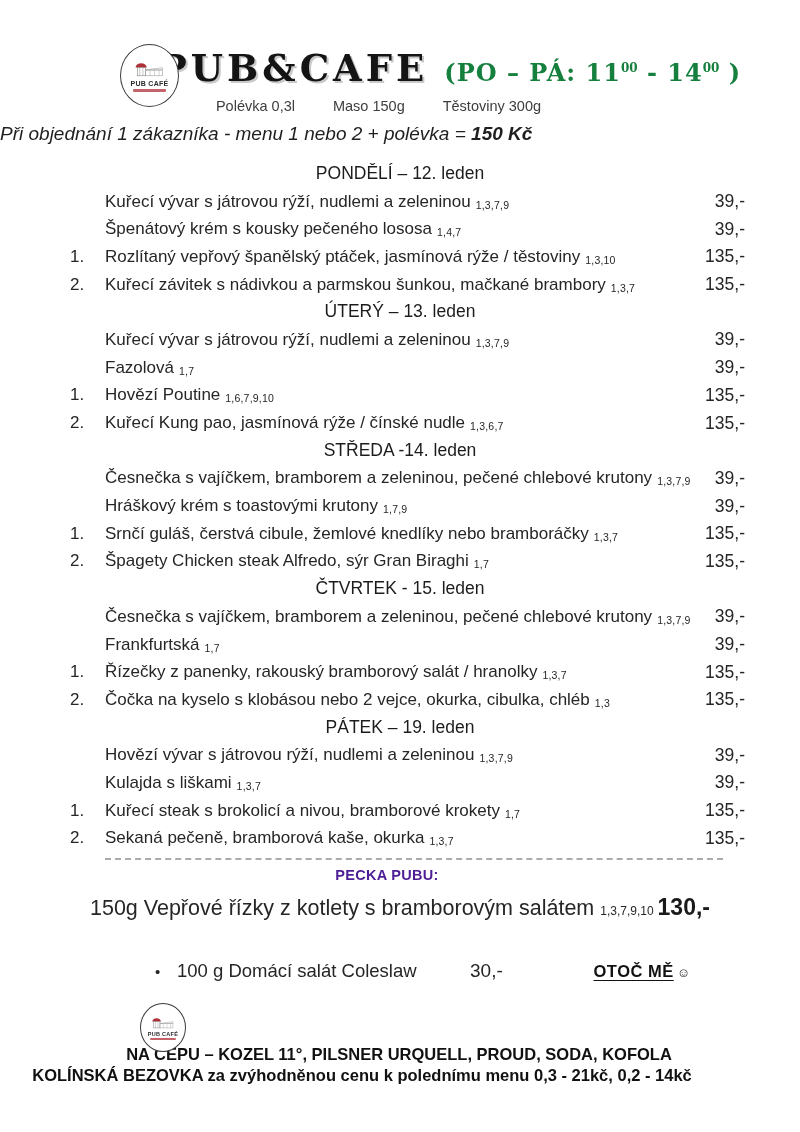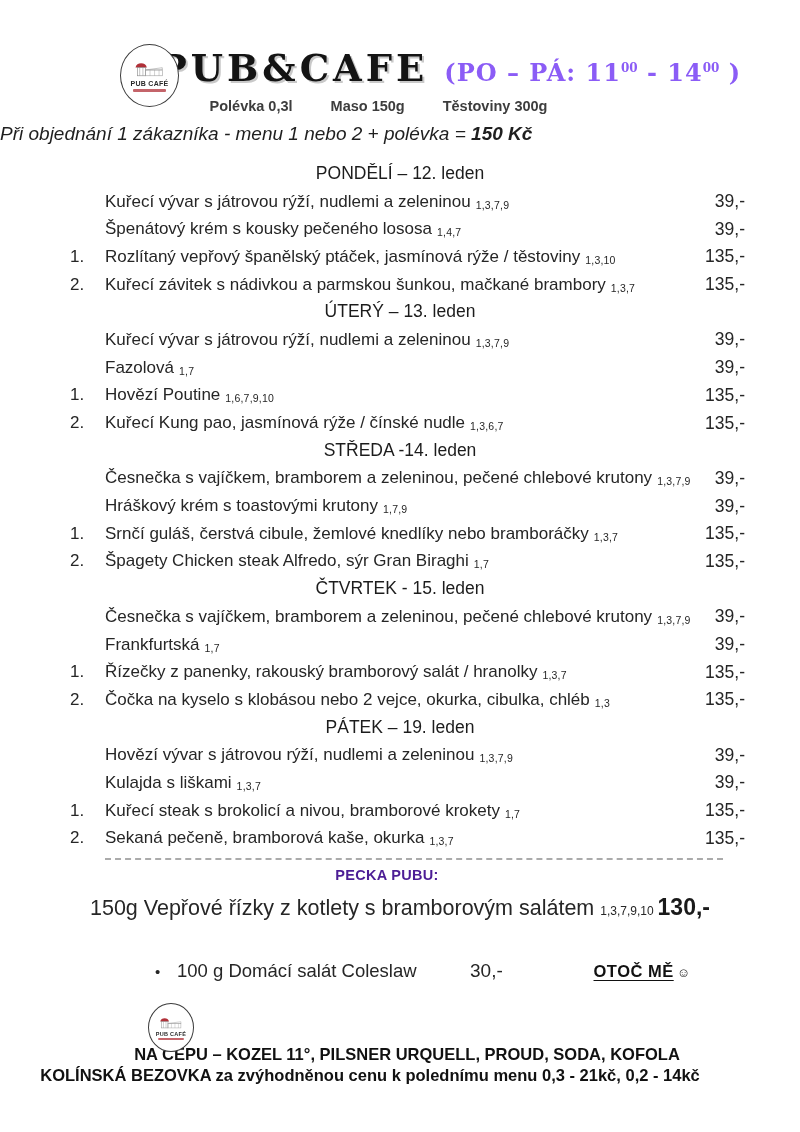--- a/index.html
+++ b/index.html
@@ -30,7 +30,7 @@
     font-family:"DejaVu Serif", serif; font-weight:700; font-size:37px; line-height:1;
     letter-spacing:4px; color:#141414; text-shadow:2px 2px 0 #c9c9c9;
   }
-  .hours { font-family:"DejaVu Serif", serif; font-weight:700; font-size:24px; letter-spacing:1px; color:#8b5cf6;text-align:center; }
+  .hours { font-family:"DejaVu Serif", serif; font-weight:700; font-size:24px; letter-spacing:1px; color:#15803d;text-align:center; }
   .hours sup { font-size:12px; letter-spacing:0; }
   .portions { display:flex; justify-content:center; gap:38px; padding-right:43px; margin-top:11px; font-size:14.5px; color:#3d3d3d;font-weight:bold; }
   .promo { padding-right:20px; margin-top:9px; font-style:italic; font-size:19px; color:#1f1f1f; }

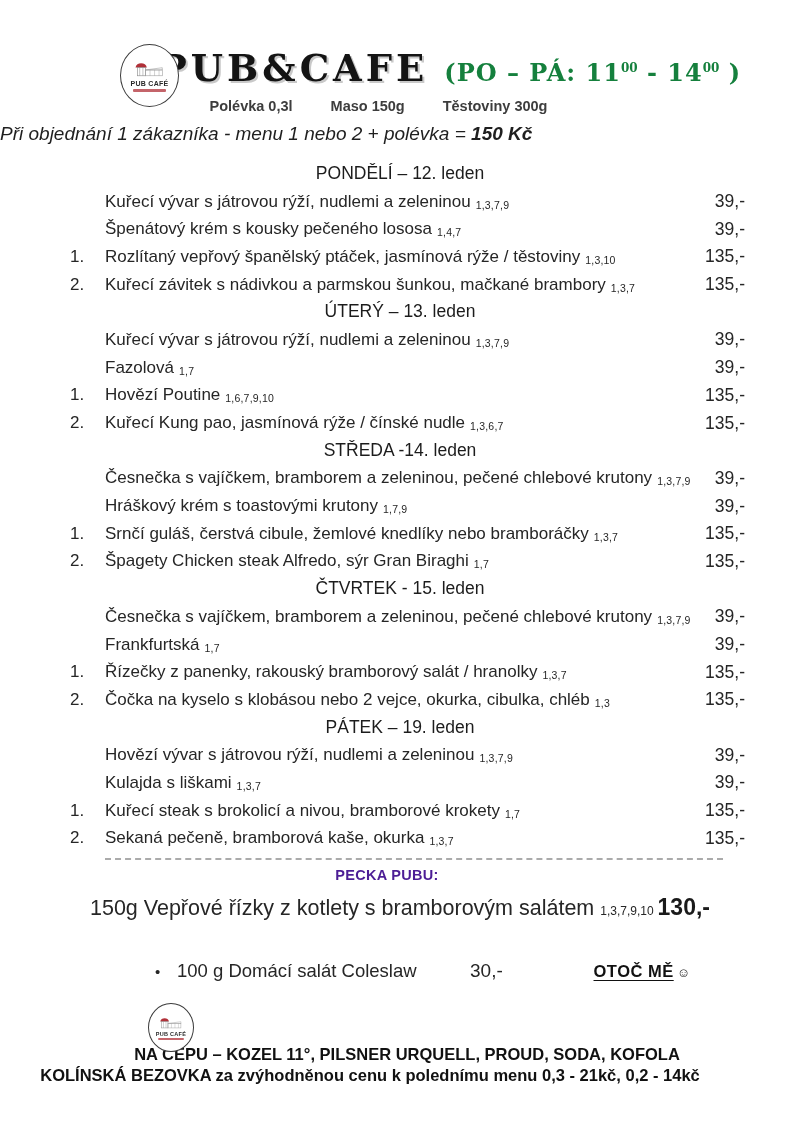--- a/index.html
+++ b/index.html
@@ -32,7 +32,7 @@
   }
   .hours { font-family:"DejaVu Serif", serif; font-weight:700; font-size:24px; letter-spacing:1px; color:#15803d;text-align:center; }
   .hours sup { font-size:12px; letter-spacing:0; }
-  .portions { display:flex; justify-content:center; gap:38px; padding-right:43px; margin-top:11px; font-size:14.5px; color:#3d3d3d;font-weight:bold; }
+  .portions { display:flex; justify-content:center; gap:38px; padding-right:43px; margin-top:11px; font-size:14.5px; color:#3d3d3d; }
   .promo { padding-right:20px; margin-top:9px; font-style:italic; font-size:19px; color:#1f1f1f; }
   .promo .promo-price { font-weight:700; }
 

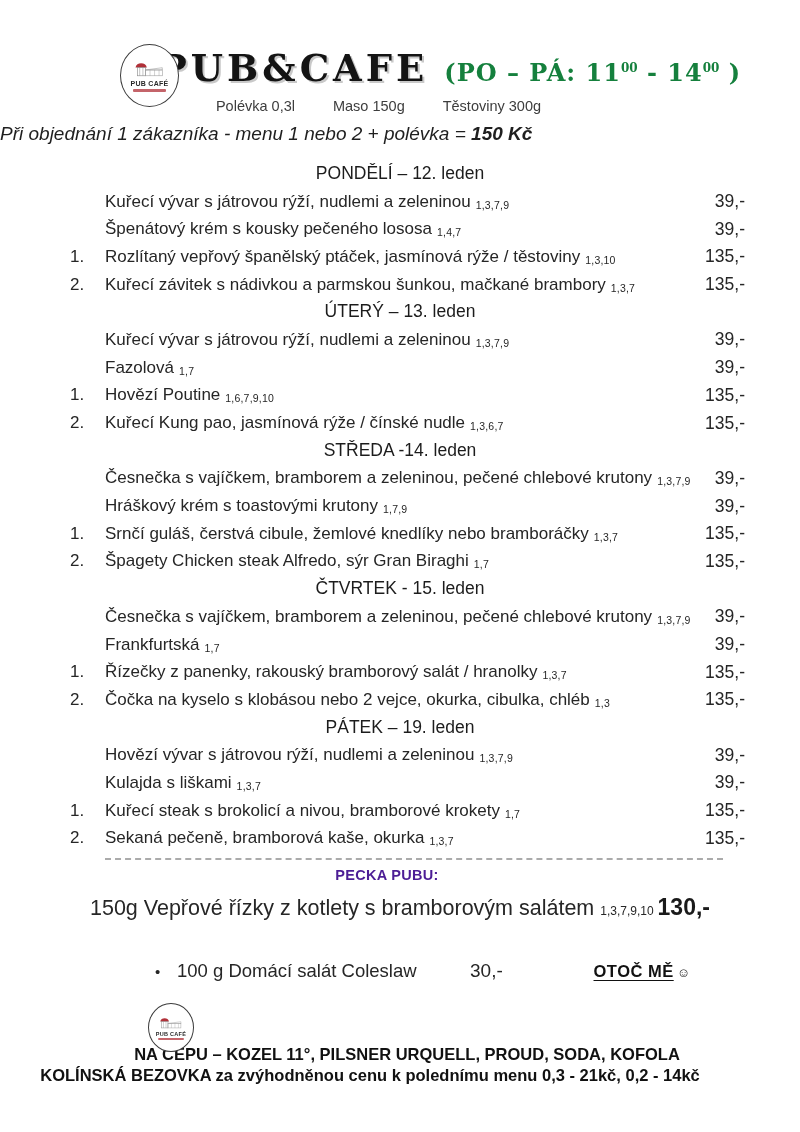--- a/index.html
+++ b/index.html
@@ -64,7 +64,7 @@
   .flip-smiley { font-size:13px; margin-left:3px; color:#111; }
 
   
-  .footer { position:absolute; left:8px; top:1003px; width:724px; }
+  .footer { position:absolute; left:0; top:1003px; width:724px; }
   .footer-logo { position:absolute; left:140px; top:0; }
   .f1 { margin-top:42px; text-align:center; padding-left:74px; font-size:16.5px; font-weight:600; color:#111; }
   .f2 { margin-top:2px; text-align:center; font-size:16.5px; font-weight:600; color:#111; }

